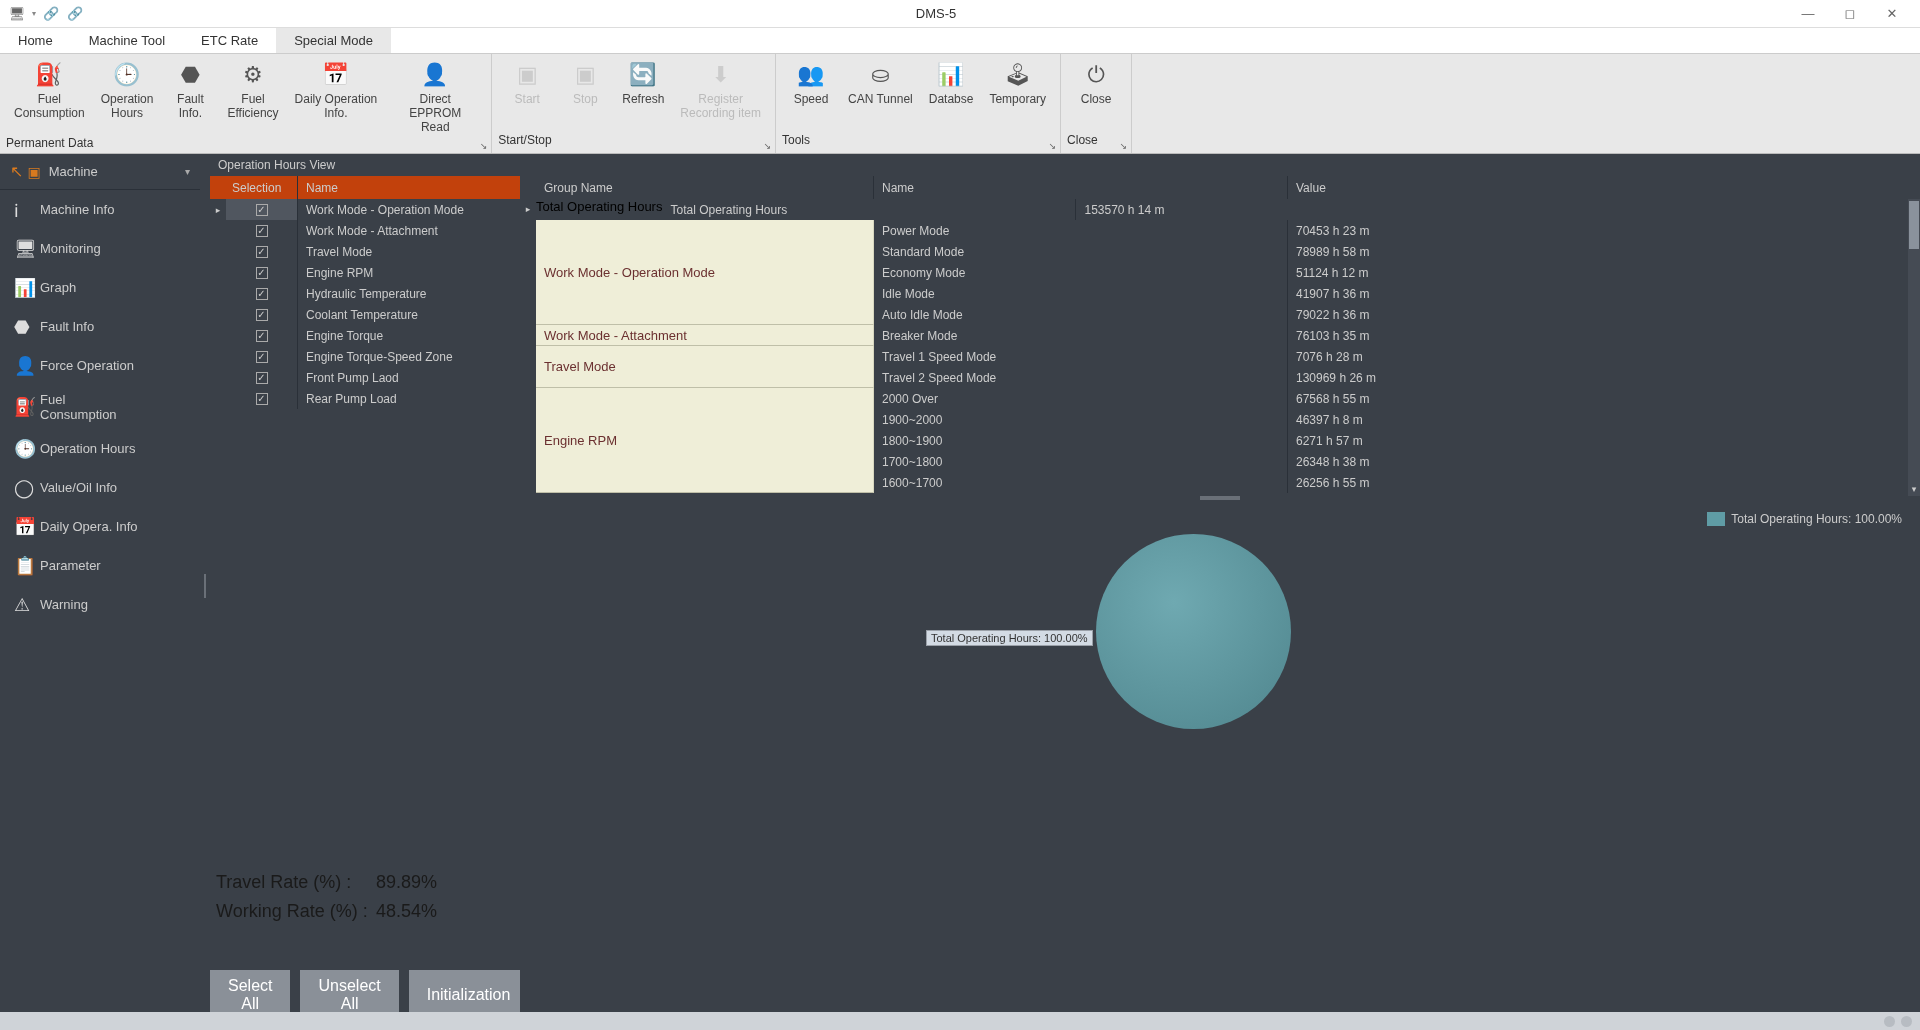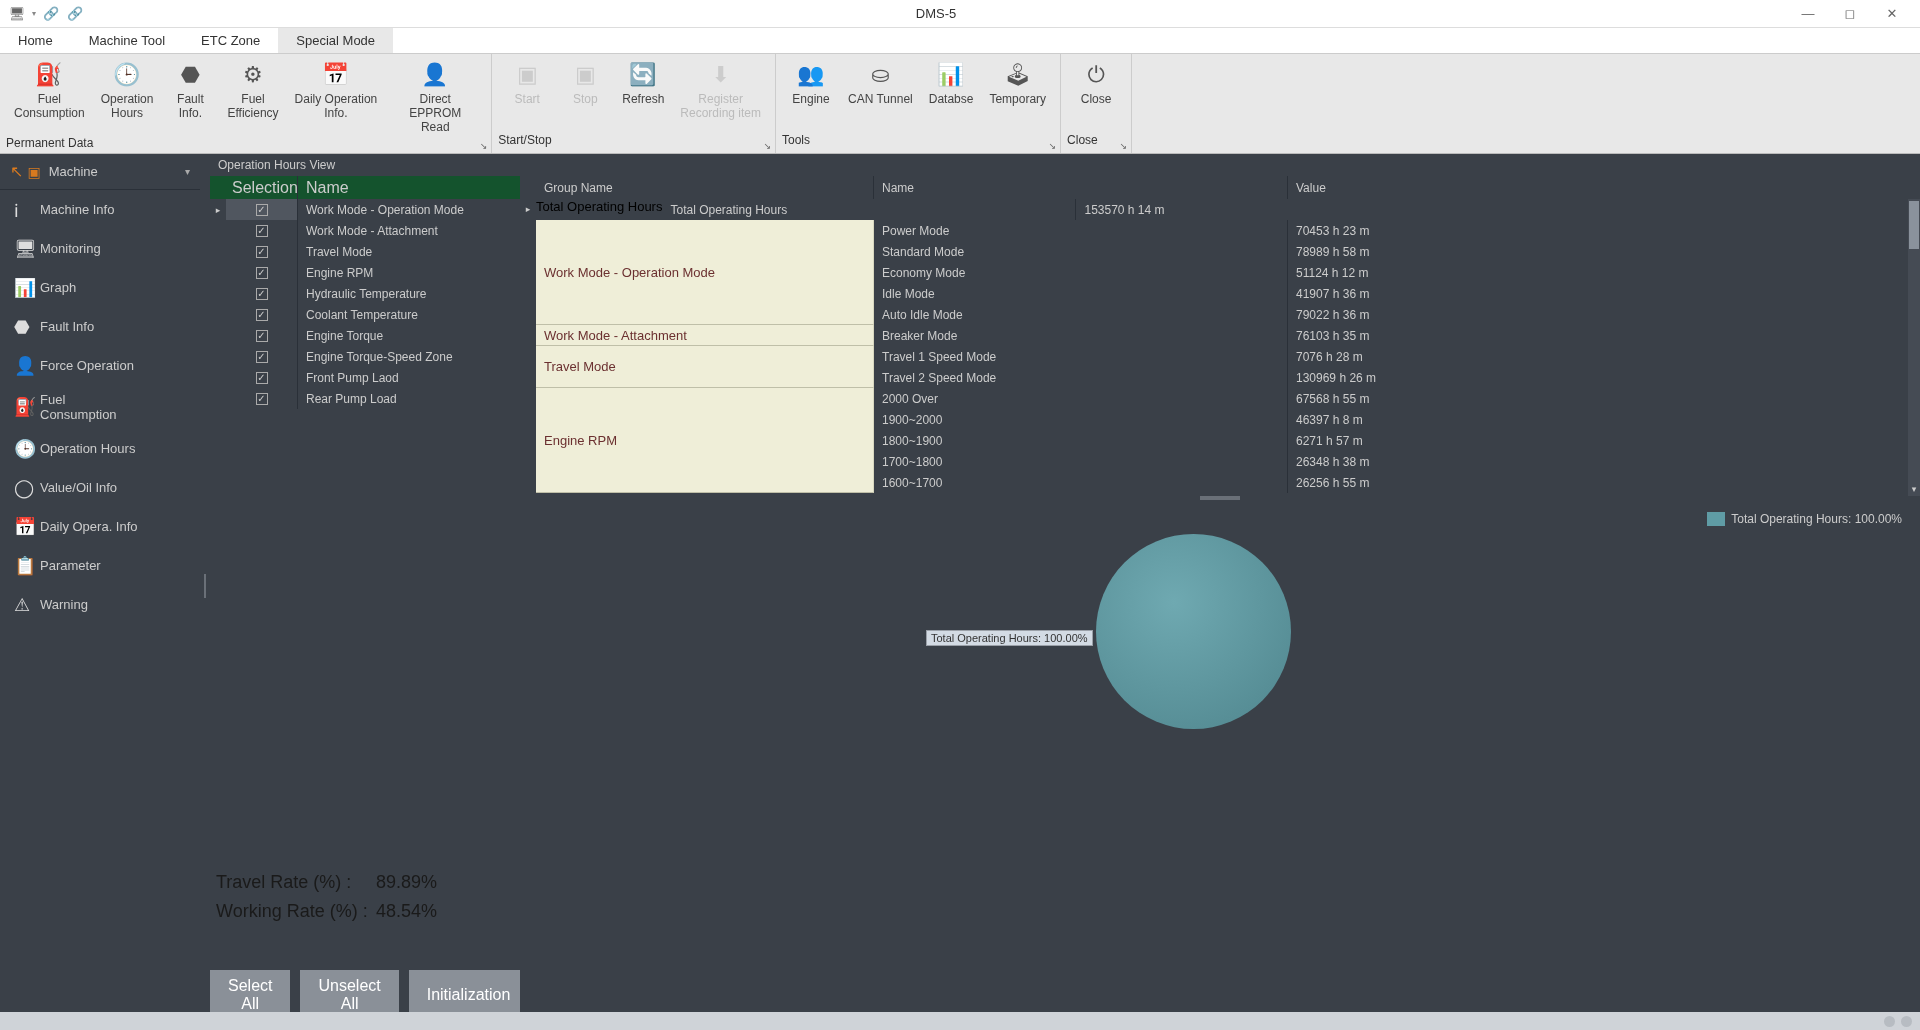--- a/index.html
+++ b/index.html
@@ -123,7 +123,7 @@
 <div class="menu-tabs" id="menu-tabs">
     <div class="menu-tab">Home</div>
     <div class="menu-tab">Machine Tool</div>
-    <div class="menu-tab">ETC Zone</div>
+    <div class="menu-tab">ETC Rate</div>
     <div class="menu-tab active">Special Mode</div>
   </div>
 

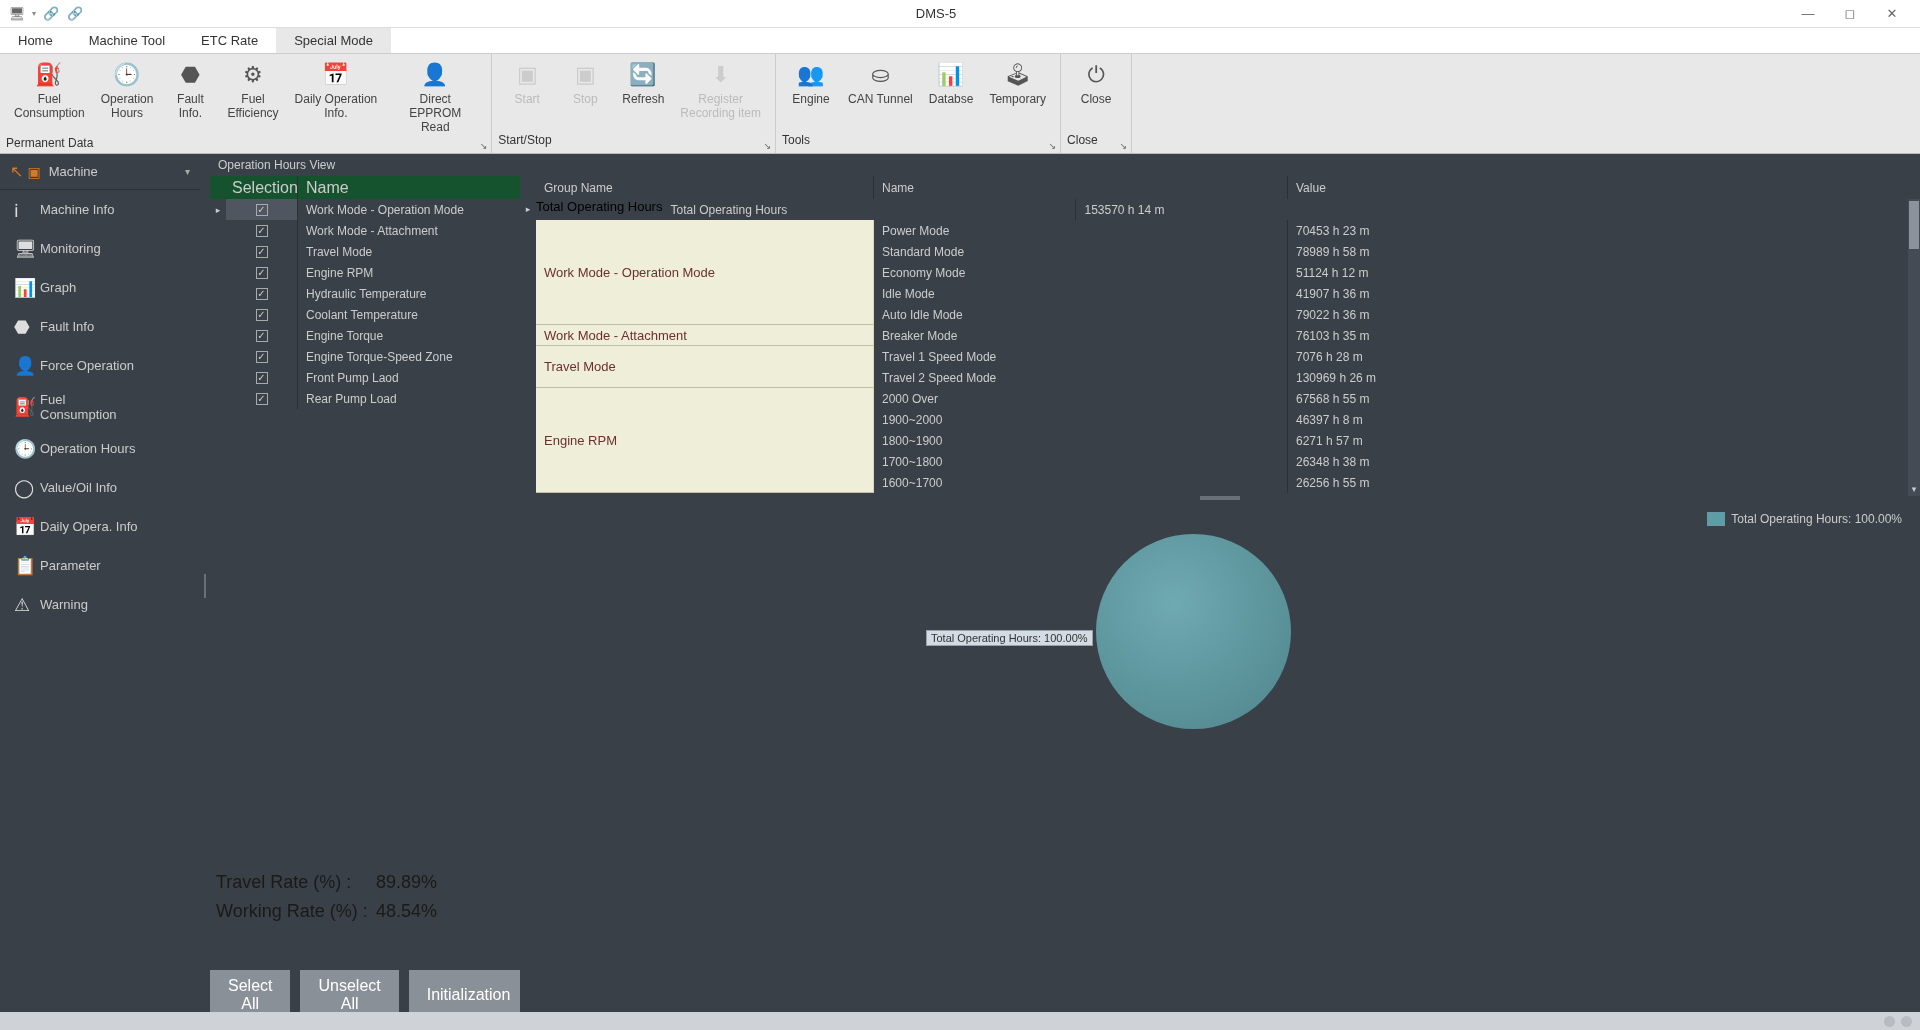--- a/index.html
+++ b/index.html
@@ -182,7 +182,7 @@
       <div class="ribbon-items">
         <div class="ribbon-item">
           <div class="ribbon-icon">👥</div>
-          <div class="ribbon-label">Engine</div>
+          <div class="ribbon-label">Speed</div>
         </div>
         <div class="ribbon-item">
           <div class="ribbon-icon">⛀</div>

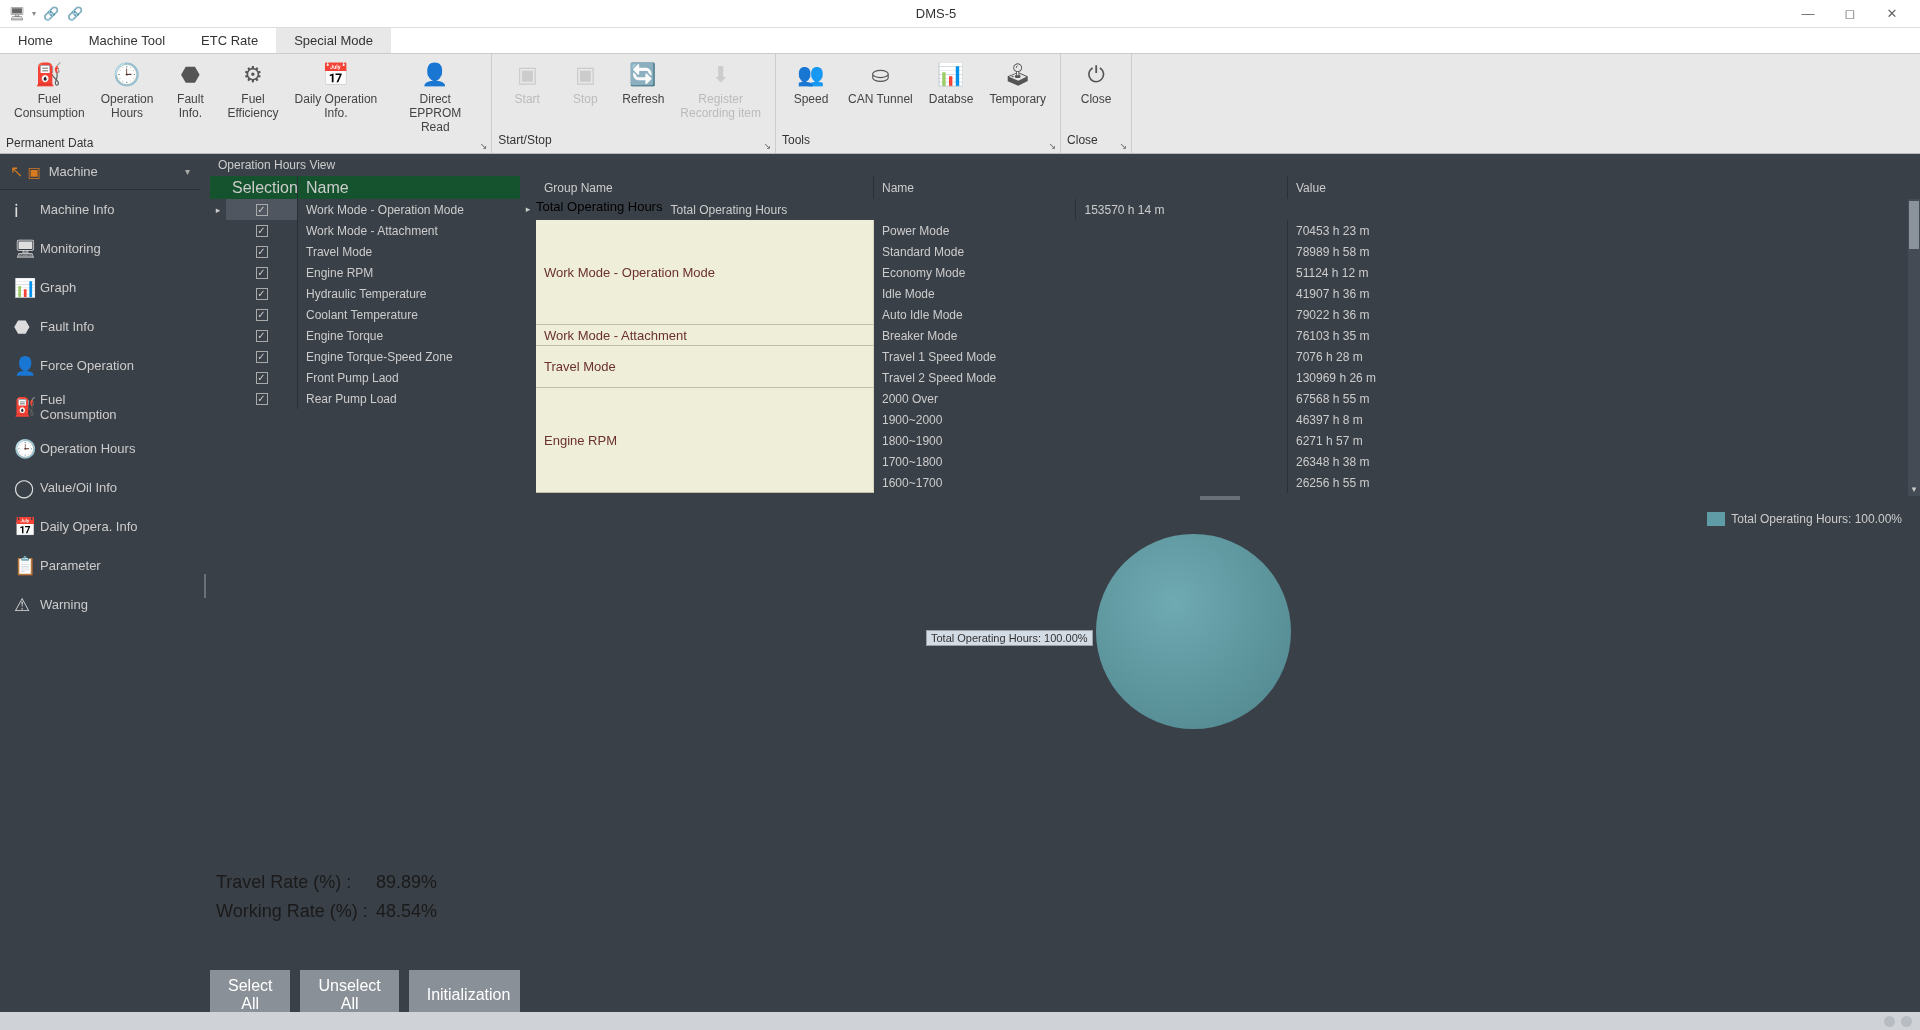--- a/index.html
+++ b/index.html
@@ -50,7 +50,7 @@
 
 .mid-col { width: 310px; display: flex; flex-direction: column; }
 .panel-header { height: 22px; background: #3a4048; color: #ccc; padding: 0 8px; display: flex; align-items: center; font-size: 12px; }
-.grid-header-row { height: 23px; background: #14532d; display: flex; color: #ccc; font-size: 16px; }
+.grid-header-row { height: 23px; background: #c2410c; display: flex; color: #ccc; font-size: 12px; }
 .sel-hdr { width: 88px; padding-left: 22px; display: flex; align-items: center; border-right: 1px solid #2a3038; }
 .name-hdr { flex: 1; padding-left: 8px; display: flex; align-items: center; }
 .sel-row { height: 21px; display: flex; align-items: center; color: #ccc; font-size: 12px; }

